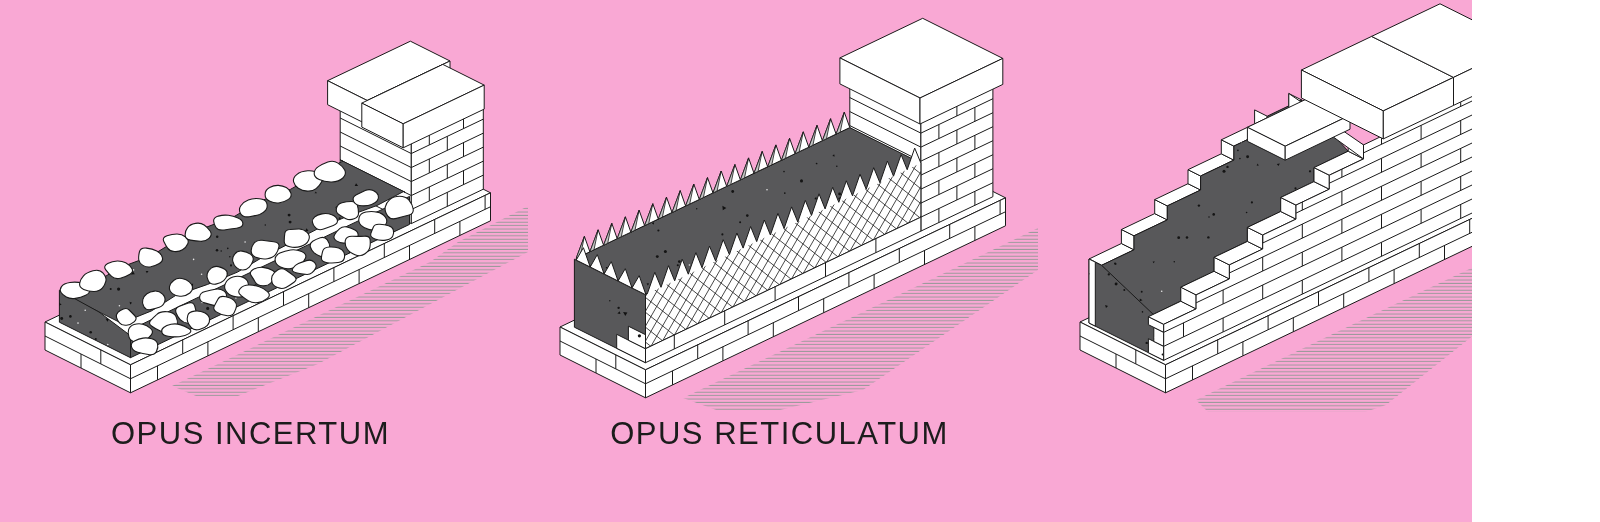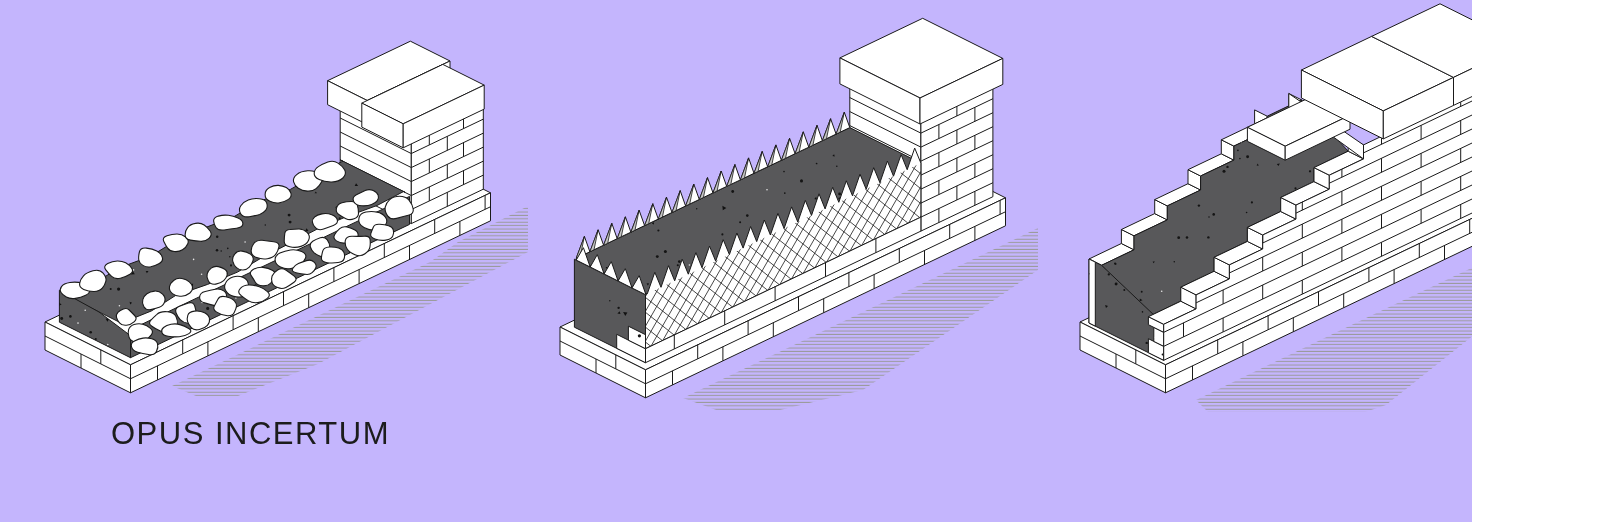--- a/index.html
+++ b/index.html
@@ -3,7 +3,7 @@
 <meta charset="utf-8">
 <style>
   html,body{margin:0;padding:0;background:#ffffff;}
-  #stage{position:relative;width:1472px;height:522px;background:#c4b5fd;overflow:hidden;
+  #stage{position:relative;width:1472px;height:522px;background:#f9a8d4;overflow:hidden;
          font-family:"Liberation Sans", sans-serif;}
   .fig{position:absolute;top:0;height:522px;}
   .fig svg{display:block;}

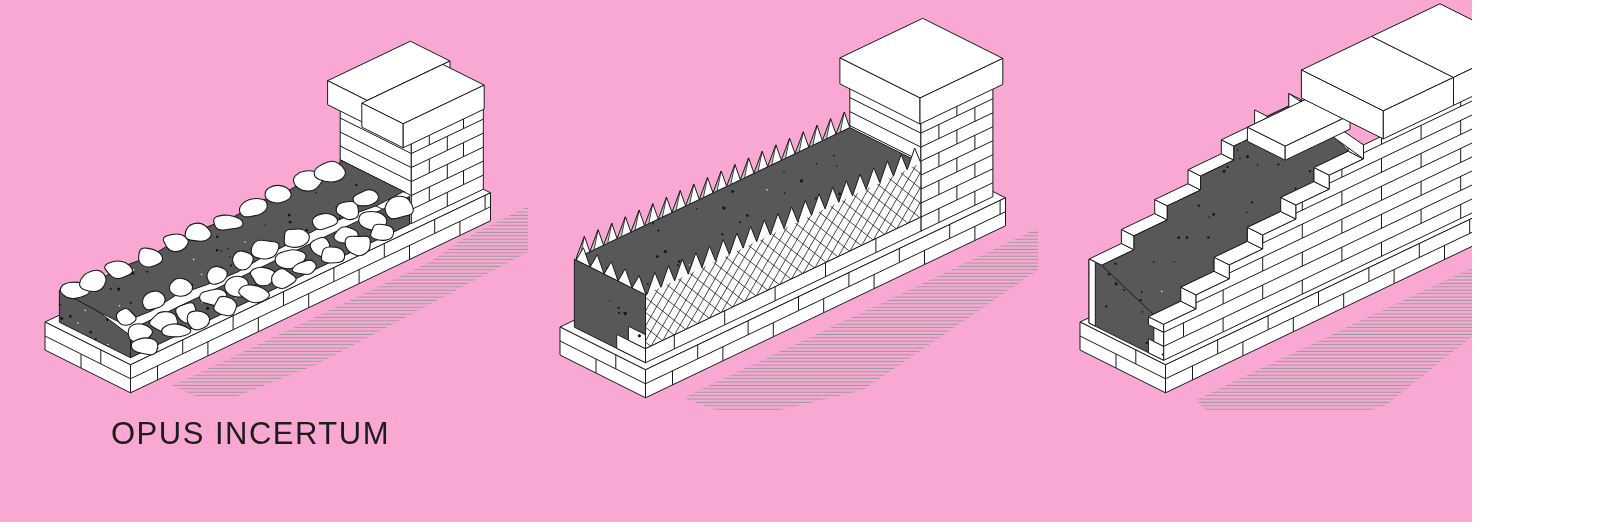--- a/index.html
+++ b/index.html
@@ -613,6 +613,7 @@
         <line x1="292.5" y1="276.71" x2="292.5" y2="262.71" stroke="#1a1a1a" stroke-width="1"></line>
         <line x1="342.90000000000003" y1="252.63" x2="342.90000000000003" y2="238.63" stroke="#1a1a1a" stroke-width="1"></line>
       </svg>
+    <div class="caption c2">OPUS RETICULATUM</div>
   </div>
 
   <div class="fig" style="left:1066px;width:534px">

